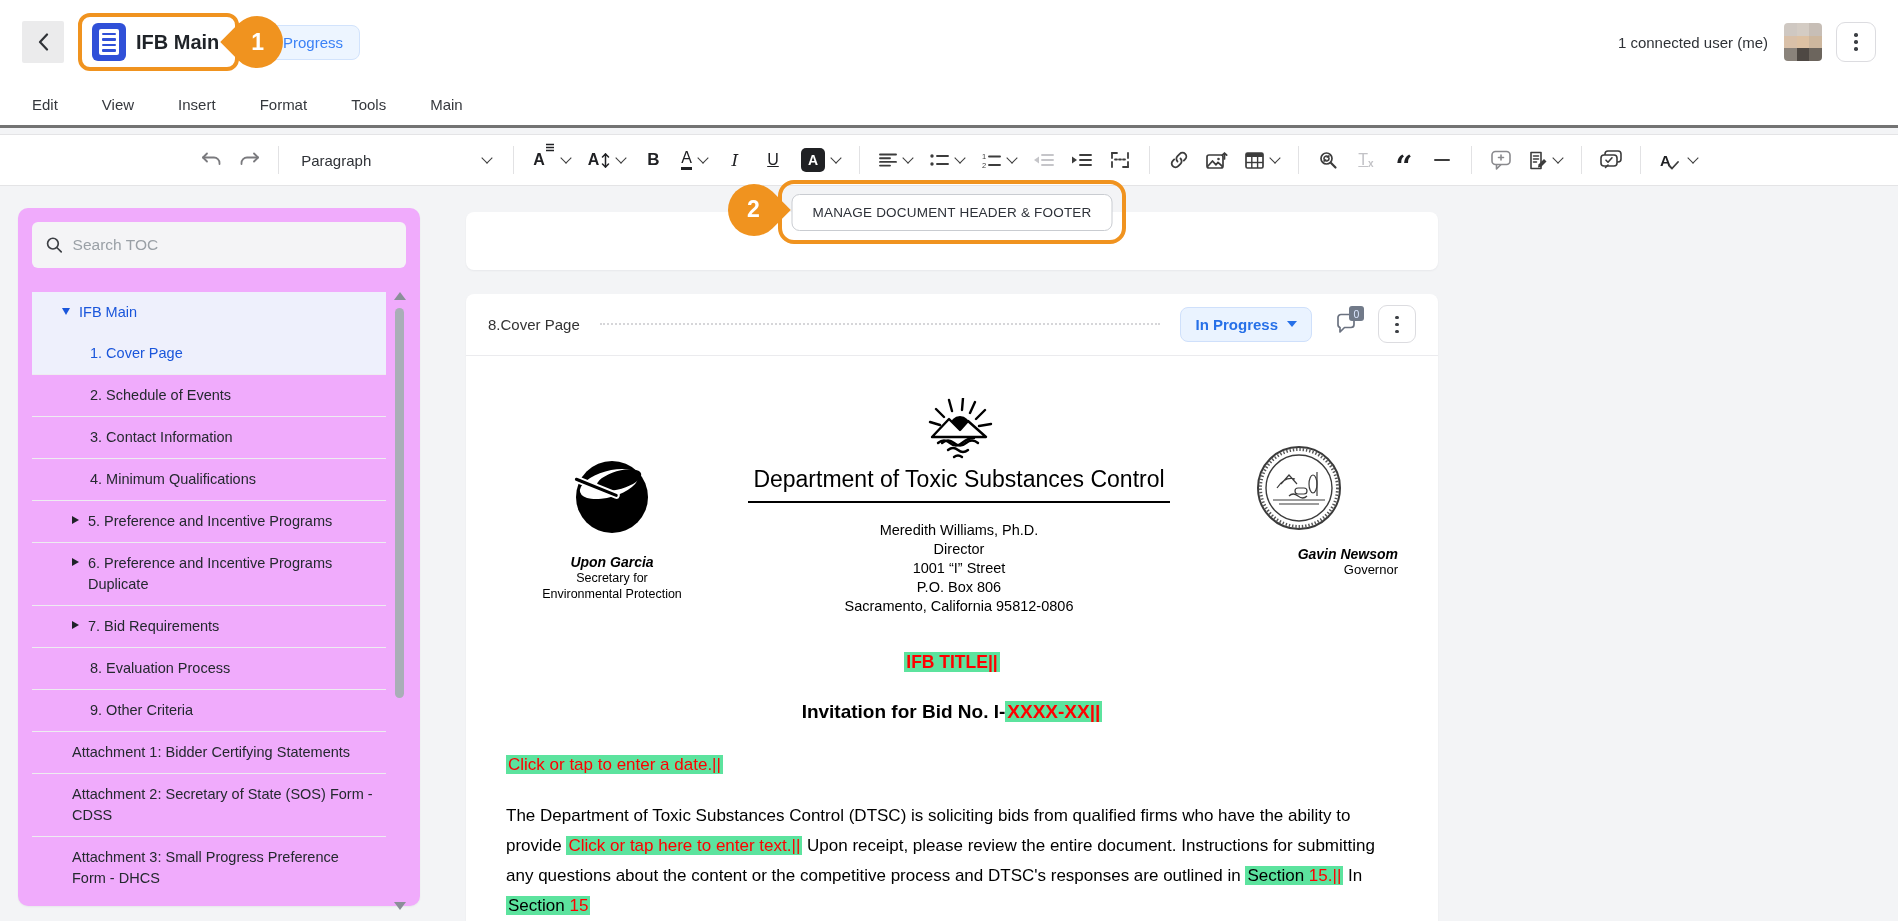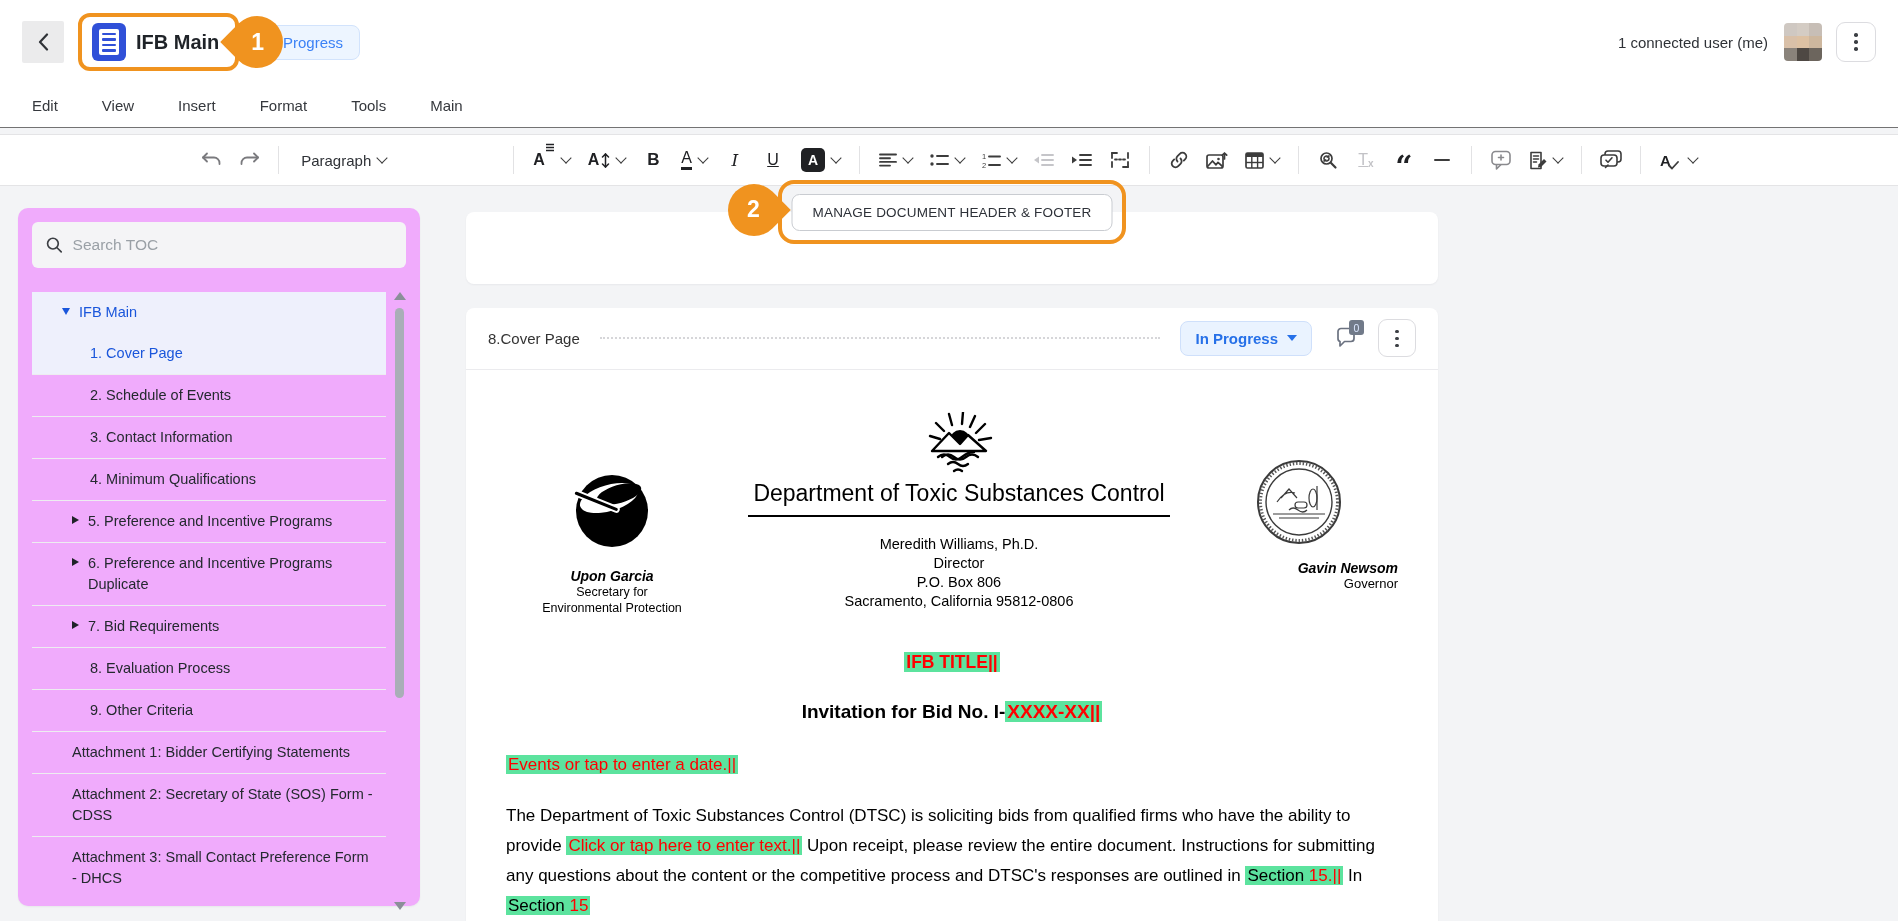--- a/index.html
+++ b/index.html
@@ -21,7 +21,7 @@
 .avatar{width:38px;height:38px;border-radius:4px;overflow:hidden;display:grid;grid-template-rows:repeat(3,1fr);grid-template-columns:repeat(3,1fr);margin-right:14px}
 .kebab-btn{width:40px;height:40px;background:#fff;border:1px solid #dcdce0;border-radius:9px;display:flex;flex-direction:column;align-items:center;justify-content:center;gap:3.5px;cursor:pointer}
 .kebab-btn i{width:3.5px;height:3.5px;border-radius:50%;background:#3c3f44}
-.menubar{height:44px;background:#fff;border-bottom:1px solid #737373;display:flex;align-items:center;gap:44px;padding-left:32px;font-size:15px;color:#35383d}
+.menubar{height:44px;background:#fff;border-bottom:3px solid #737373;display:flex;align-items:center;gap:44px;padding-left:32px;font-size:15px;color:#35383d}
 .menubar .mi{cursor:pointer}
 .gapstrip{height:6px;background:#f3f4f6}
 .toolbar{height:52px;background:#fff;border-top:1px solid #e4e4e6;border-bottom:1px solid #e4e4e6;display:flex;align-items:center;justify-content:center;gap:4px}

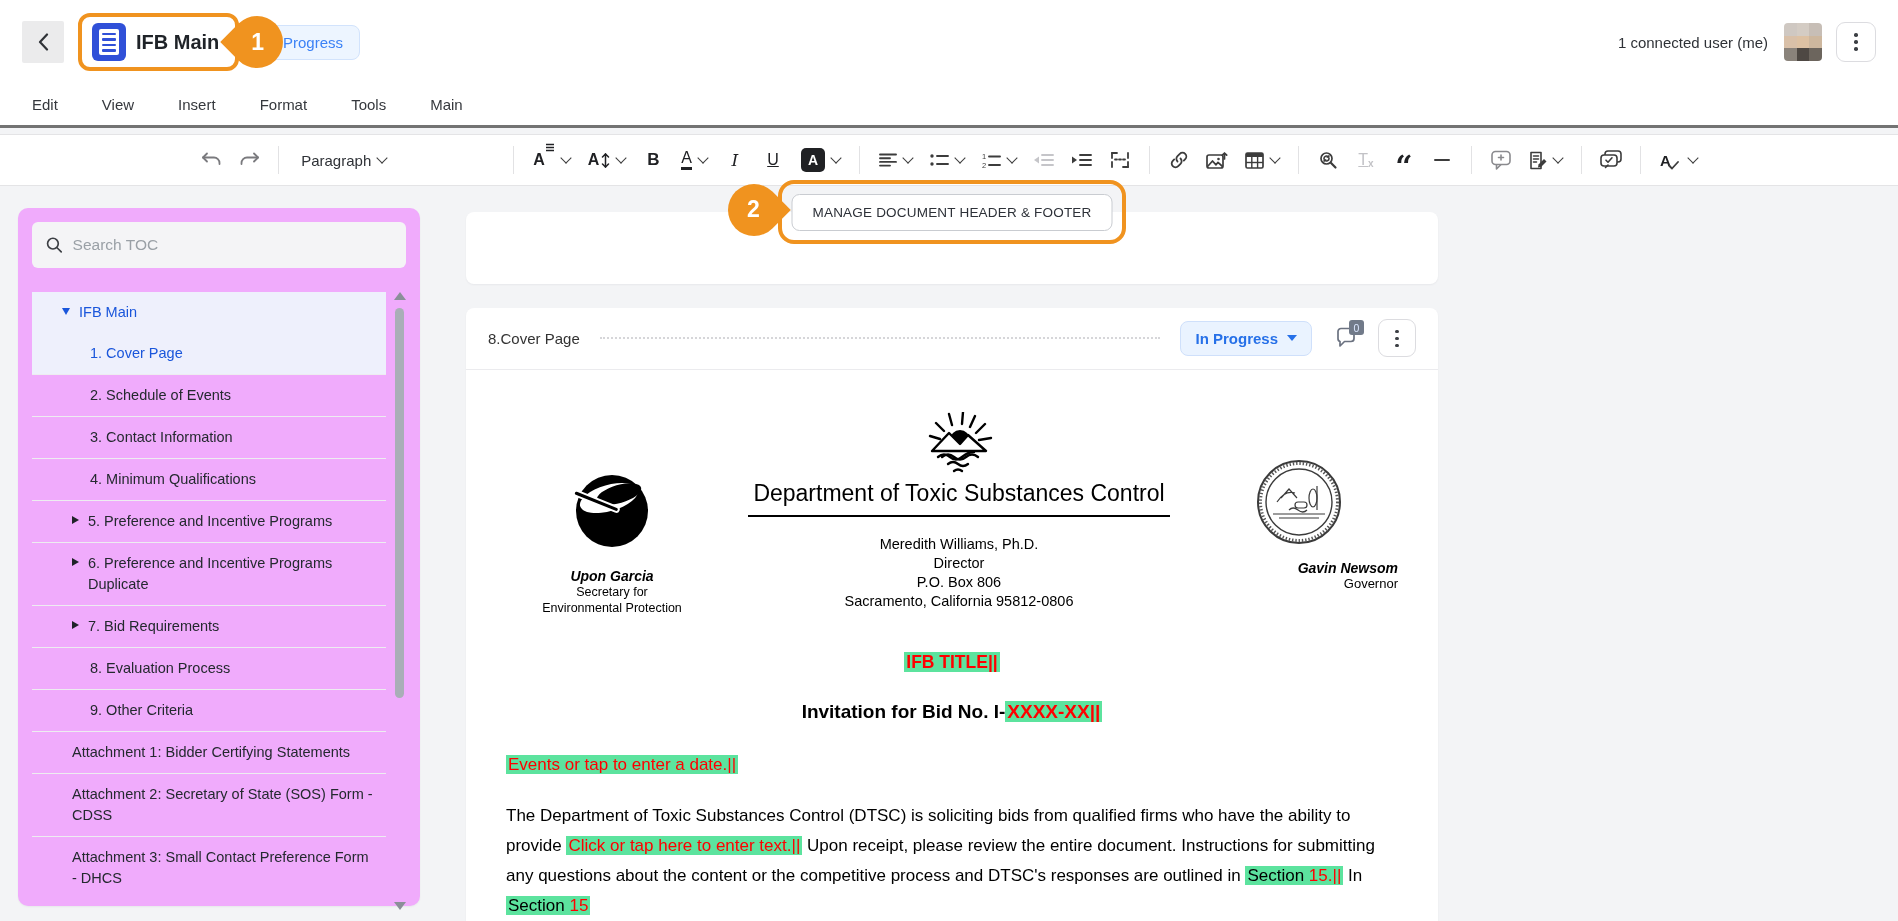--- a/index.html
+++ b/index.html
@@ -30,7 +30,7 @@
 .dd{display:flex;align-items:center;gap:7px;padding:0 7px}
 .tdiv{width:1px;height:28px;background:#e2e2e4;margin:0 8px}
 .chev{width:8px;height:8px;border-right:1.7px solid #3c3c3c;border-bottom:1.7px solid #3c3c3c;transform:rotate(45deg);margin-top:-4px;flex:0 0 auto}
-.para-dd{width:210px;justify-content:flex-start;font-size:15px;color:#2f3237;cursor:pointer;padding:0 10px}
+.para-dd{width:210px;justify-content:space-between;font-size:15px;color:#2f3237;cursor:pointer;padding:0 10px}
 .glyph{font-size:16px;font-weight:600;color:#202124}
 .it-glyph{font-family:"DejaVu Serif",serif;font-style:italic;font-size:17px;font-weight:500}
 .u-glyph{text-decoration:underline;font-weight:500}

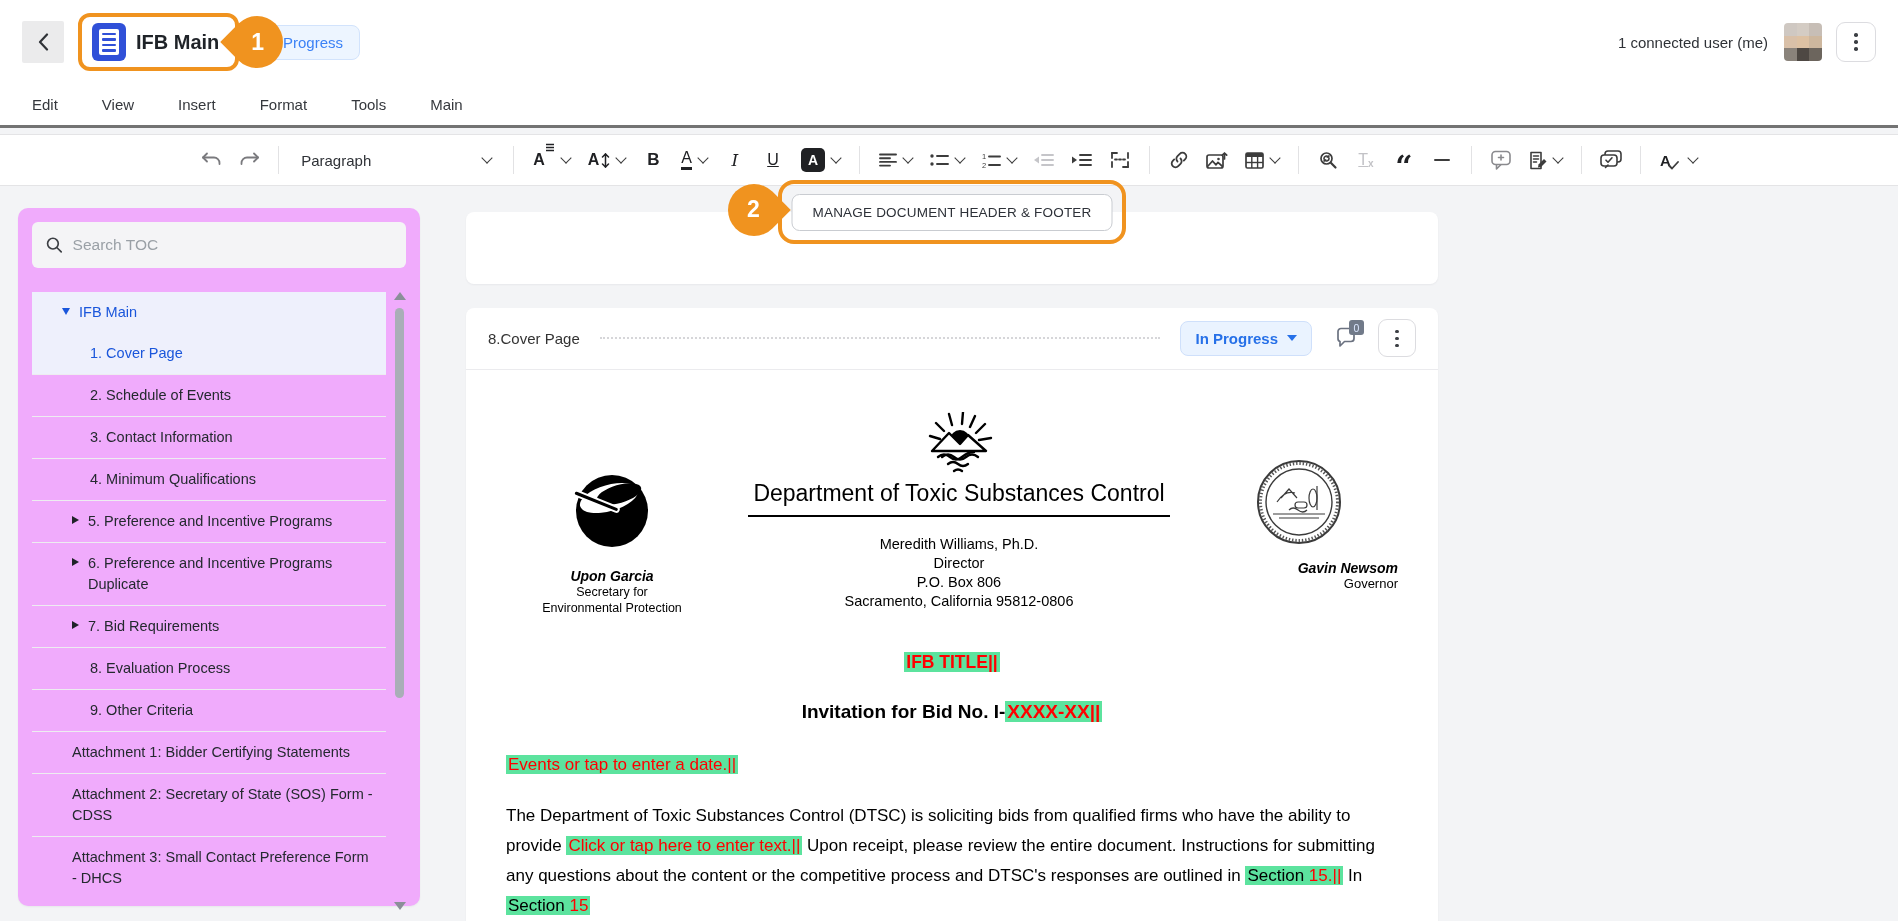--- a/index.html
+++ b/index.html
@@ -458,6 +458,7 @@
             <div class="addr">
               <div>Meredith Williams, Ph.D.</div>
               <div>Director</div>
+              <div>1001 “I” Street</div>
               <div>P.O. Box 806</div>
               <div>Sacramento, California 95812-0806</div>
             </div>

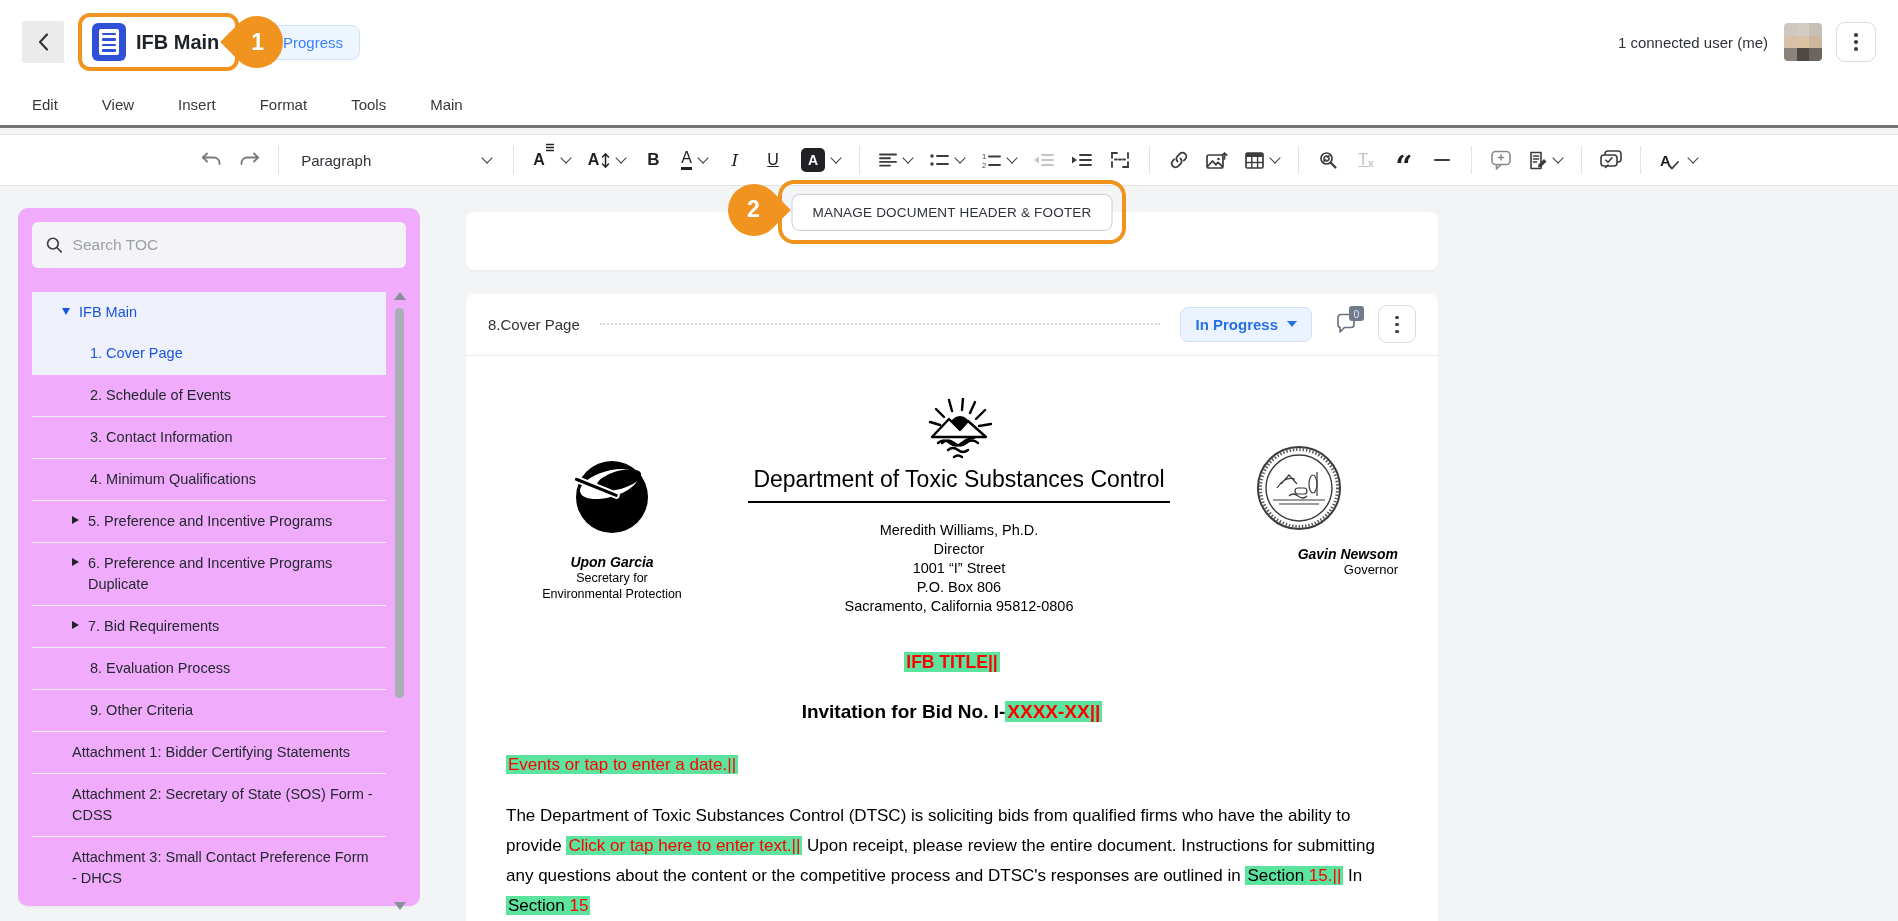--- a/index.html
+++ b/index.html
@@ -484,7 +484,7 @@
 
         <div class="bid-line"><span>Invitation for Bid No. I-</span><span class="hl-field">XXXX-XX||</span></div>
 
-        <div class="date-line"><span class="hl-field">Events or tap to enter a date.||</span></div>
+        <div class="date-line"><span class="hl-field">Click or tap to enter a date.||</span></div>
 
         <div class="para">
           <span>The Department of Toxic Substances Control (DTSC) is soliciting bids from qualified firms who have the ability to provide </span><span class="hl-field">Click or tap here to enter text.||</span><span> Upon receipt, please review the entire document. Instructions for submitting any questions about the content or the competitive process and DTSC's responses are outlined in </span><span class="hl-field"><b>Section </b><span>15.||</span></span><span> In </span><span class="hl-field"><b>Section </b><span>15</span></span>

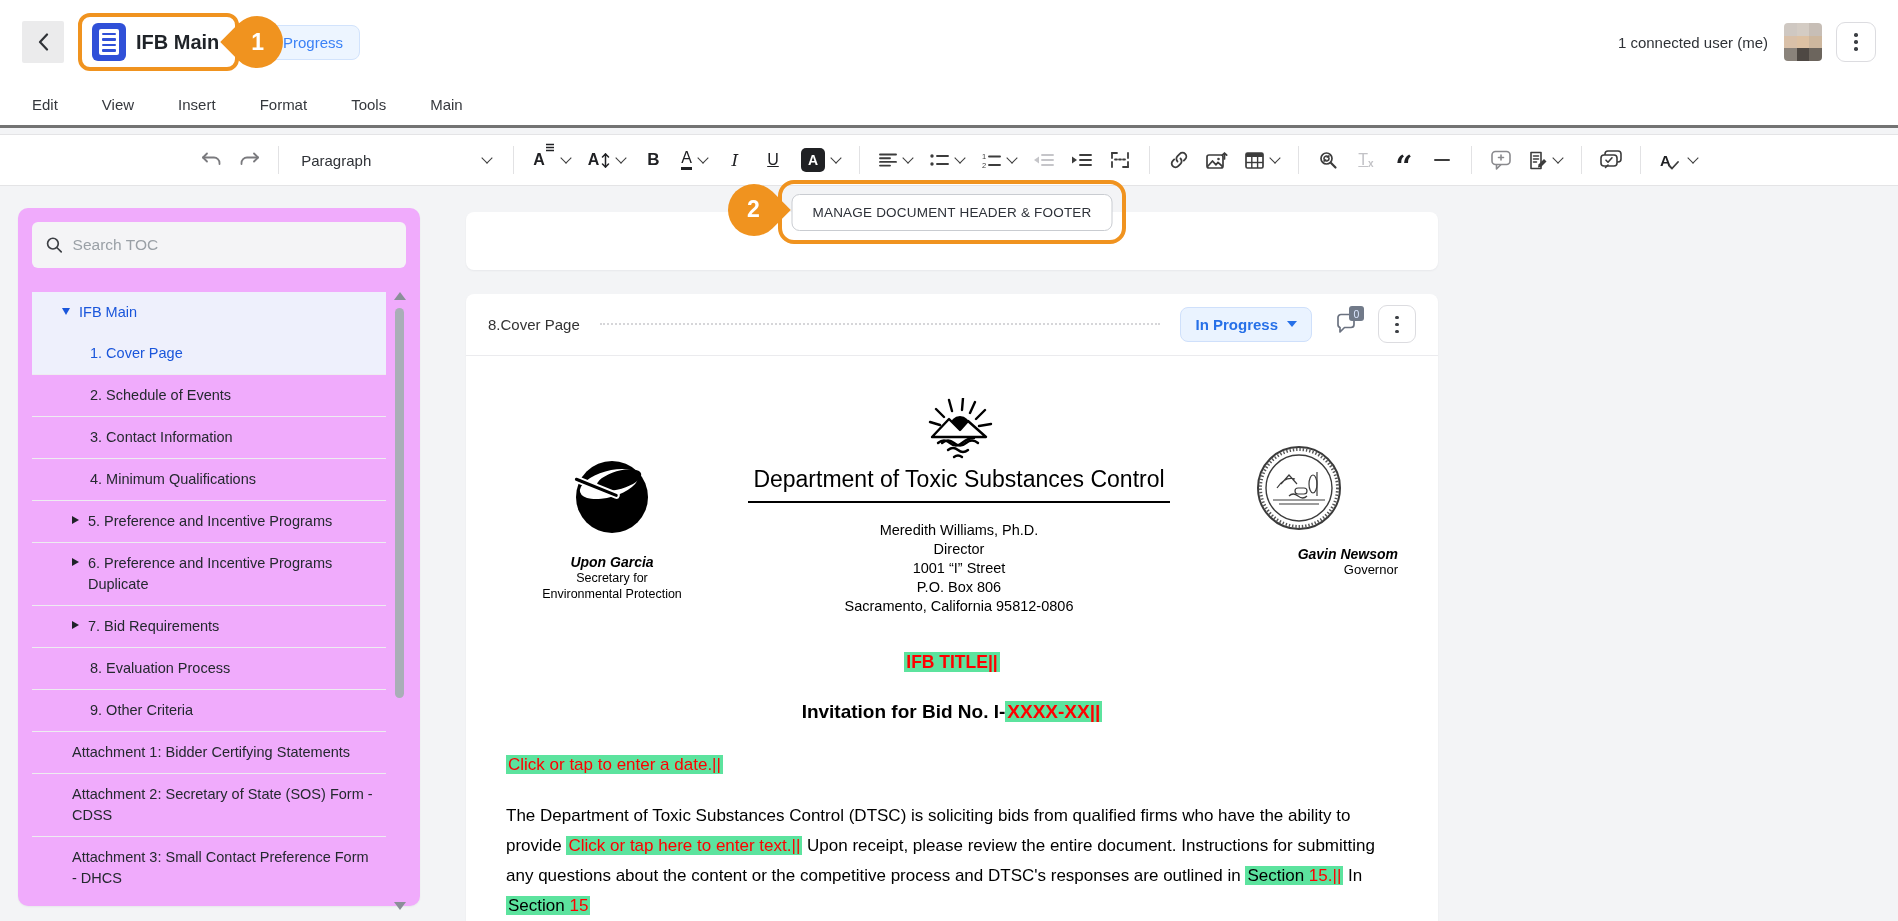--- a/index.html
+++ b/index.html
@@ -389,7 +389,7 @@
           <span>Attachment 2: Secretary of State (SOS) Form - CDSS</span>
         </div>
       <div class="tree-row bordered att">
-          <span>Attachment 3: Small Contact Preference Form - DHCS</span>
+          <span>Attachment 3: Small Progress Preference Form - DHCS</span>
         </div>
       <div class="sbar">
         <i class="up"></i>

